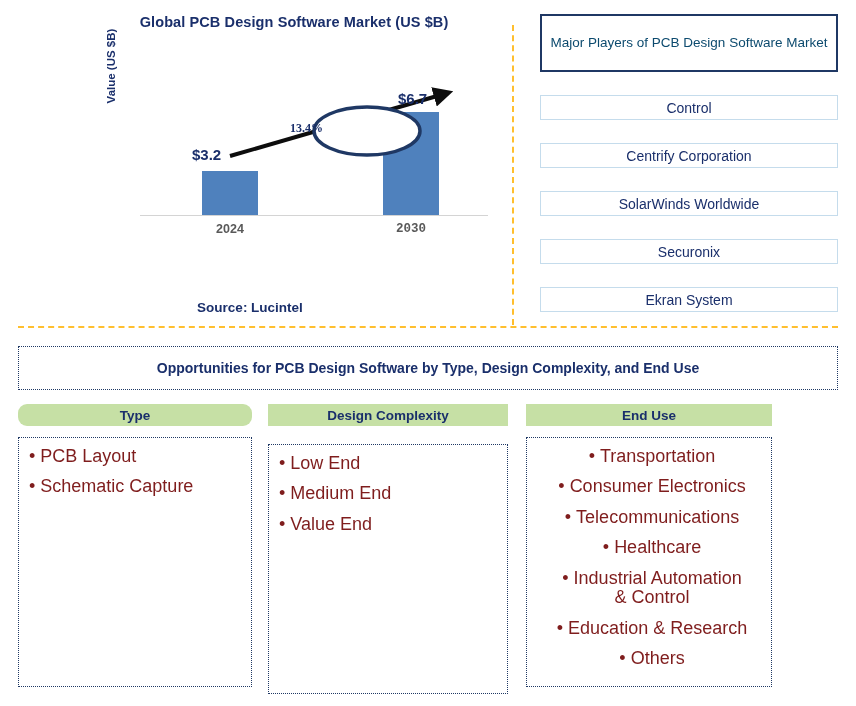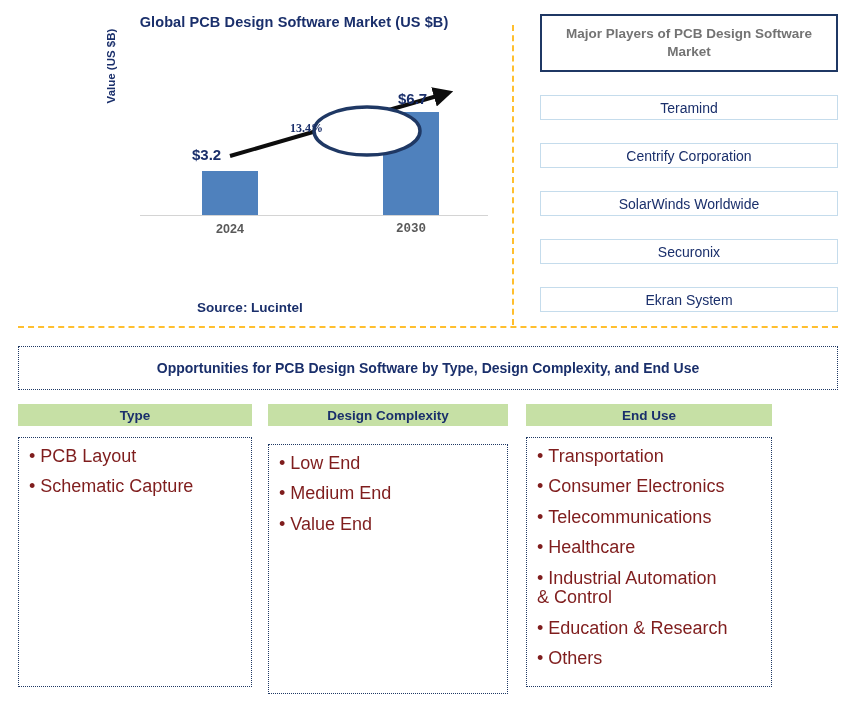--- a/index.html
+++ b/index.html
@@ -166,8 +166,8 @@
     justify-content: center;
     text-align: center;
     font-size: 13.5px;
-    font-weight: bold;
-    color: #737373;
+    font-weight: normal;
+    color: #0c4a6e;
     line-height: 1.35;
     padding: 0 8px;
     background: #ffffff;

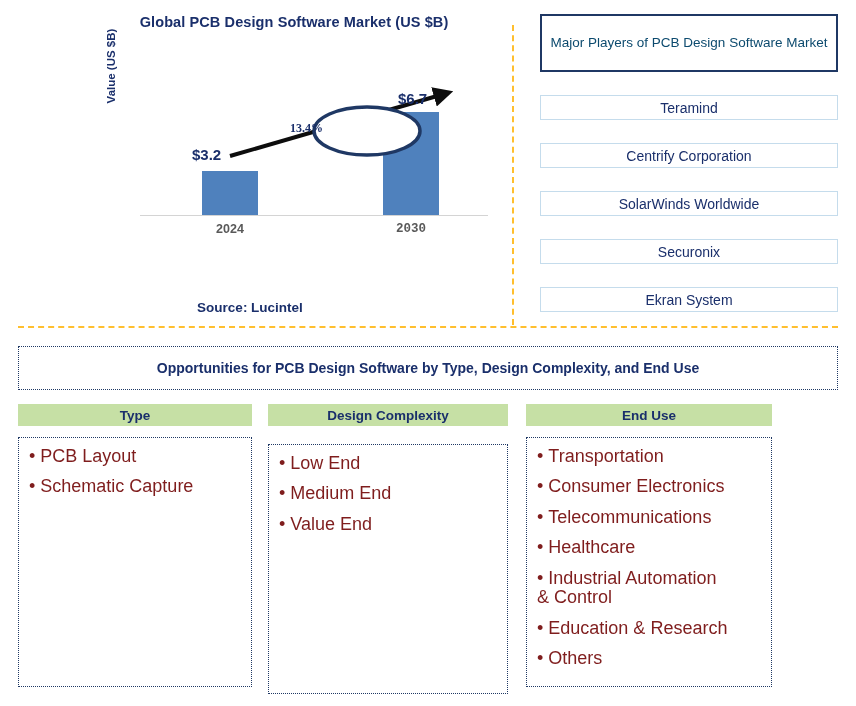--- a/index.html
+++ b/index.html
@@ -293,7 +293,7 @@
   <div id="players-panel">
     <div id="players-header">Major Players of PCB Design Software Market</div>
 
-    <div class="player-box">Teramind</div>
+    <div class="player-box">Control</div>
     <div class="player-box">Centrify Corporation</div>
     <div class="player-box">SolarWinds Worldwide</div>
     <div class="player-box">Securonix</div>

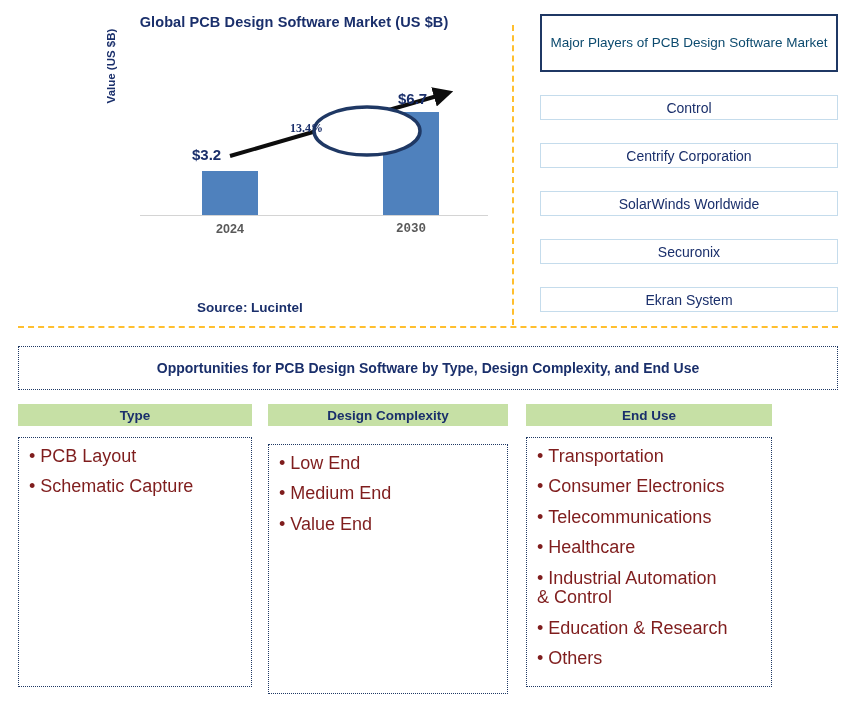--- a/index.html
+++ b/index.html
@@ -237,7 +237,7 @@
     content: "\2022\00a0";
   }
 
-  #col-header-1 { left: 18px;  top: 404px; width: 234px; }
+  #col-header-1 { left: 18px;  top: 404px; width: 234px; border-radius: 9px; }
   #col-body-1   { left: 18px;  top: 437px; width: 234px; height: 250px; }
   #col-header-2 { left: 268px; top: 404px; width: 240px; }
   #col-body-2   { left: 268px; top: 444px; width: 240px; height: 250px; }

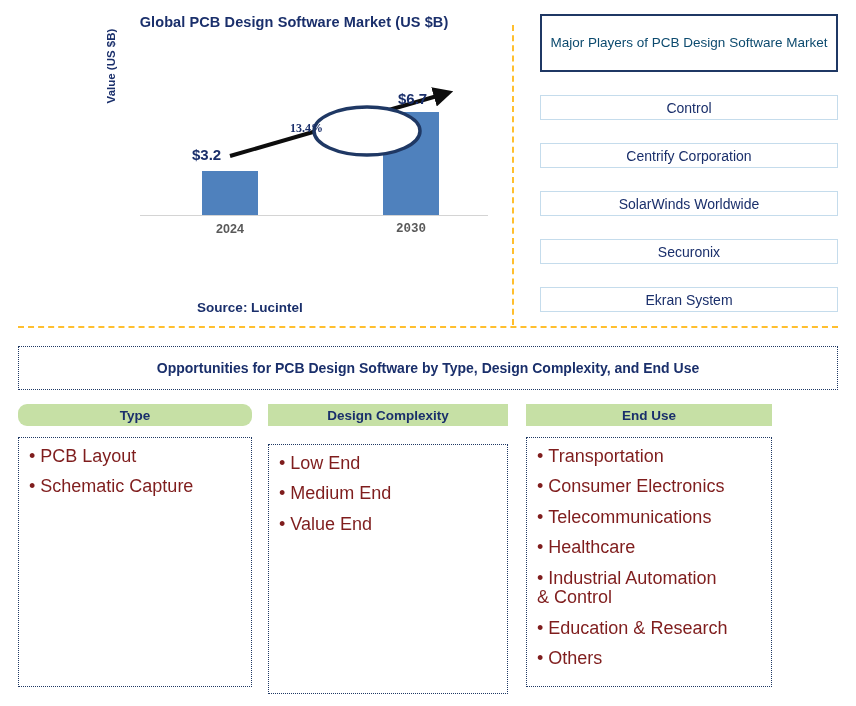--- a/index.html
+++ b/index.html
@@ -242,7 +242,7 @@
   #col-header-2 { left: 268px; top: 404px; width: 240px; }
   #col-body-2   { left: 268px; top: 444px; width: 240px; height: 250px; }
   #col-header-3 { left: 526px; top: 404px; width: 246px; }
-  #col-body-3   { left: 526px; top: 437px; width: 246px; height: 250px; }
+  #col-body-3   { left: 526px; top: 437px; width: 246px; height: 250px; text-align: center; }
 </style>
 </head>
 <body>

